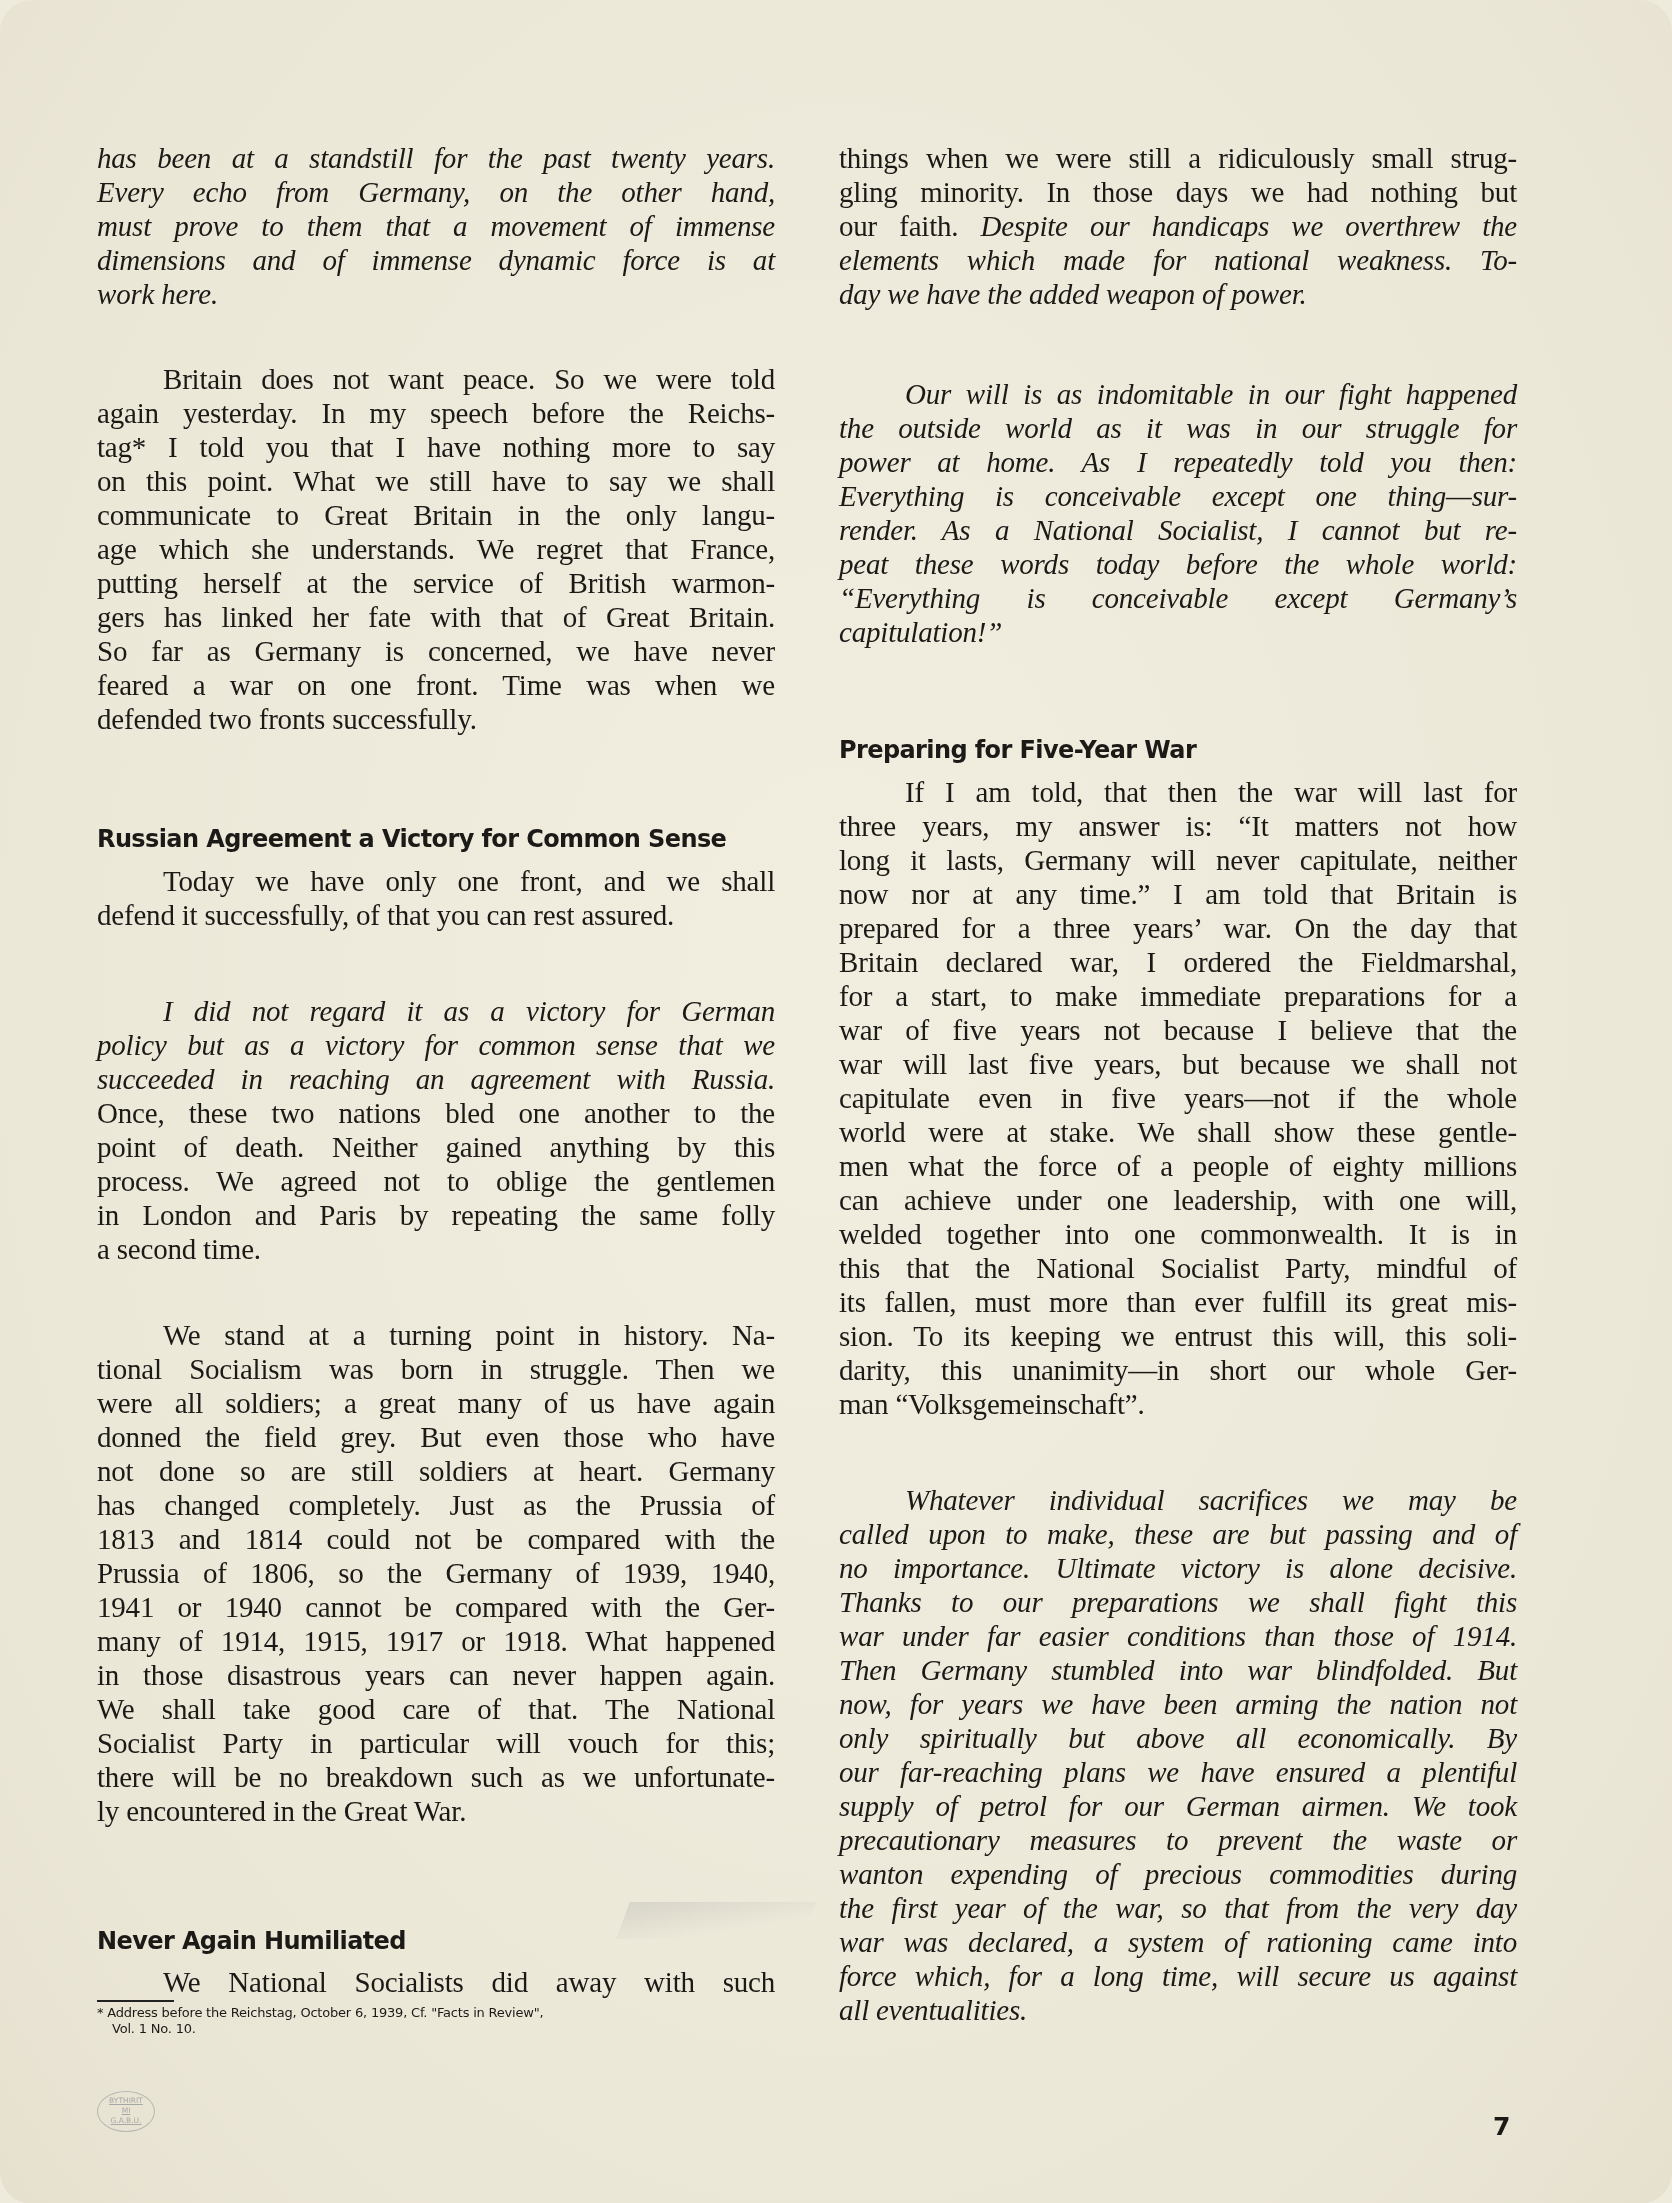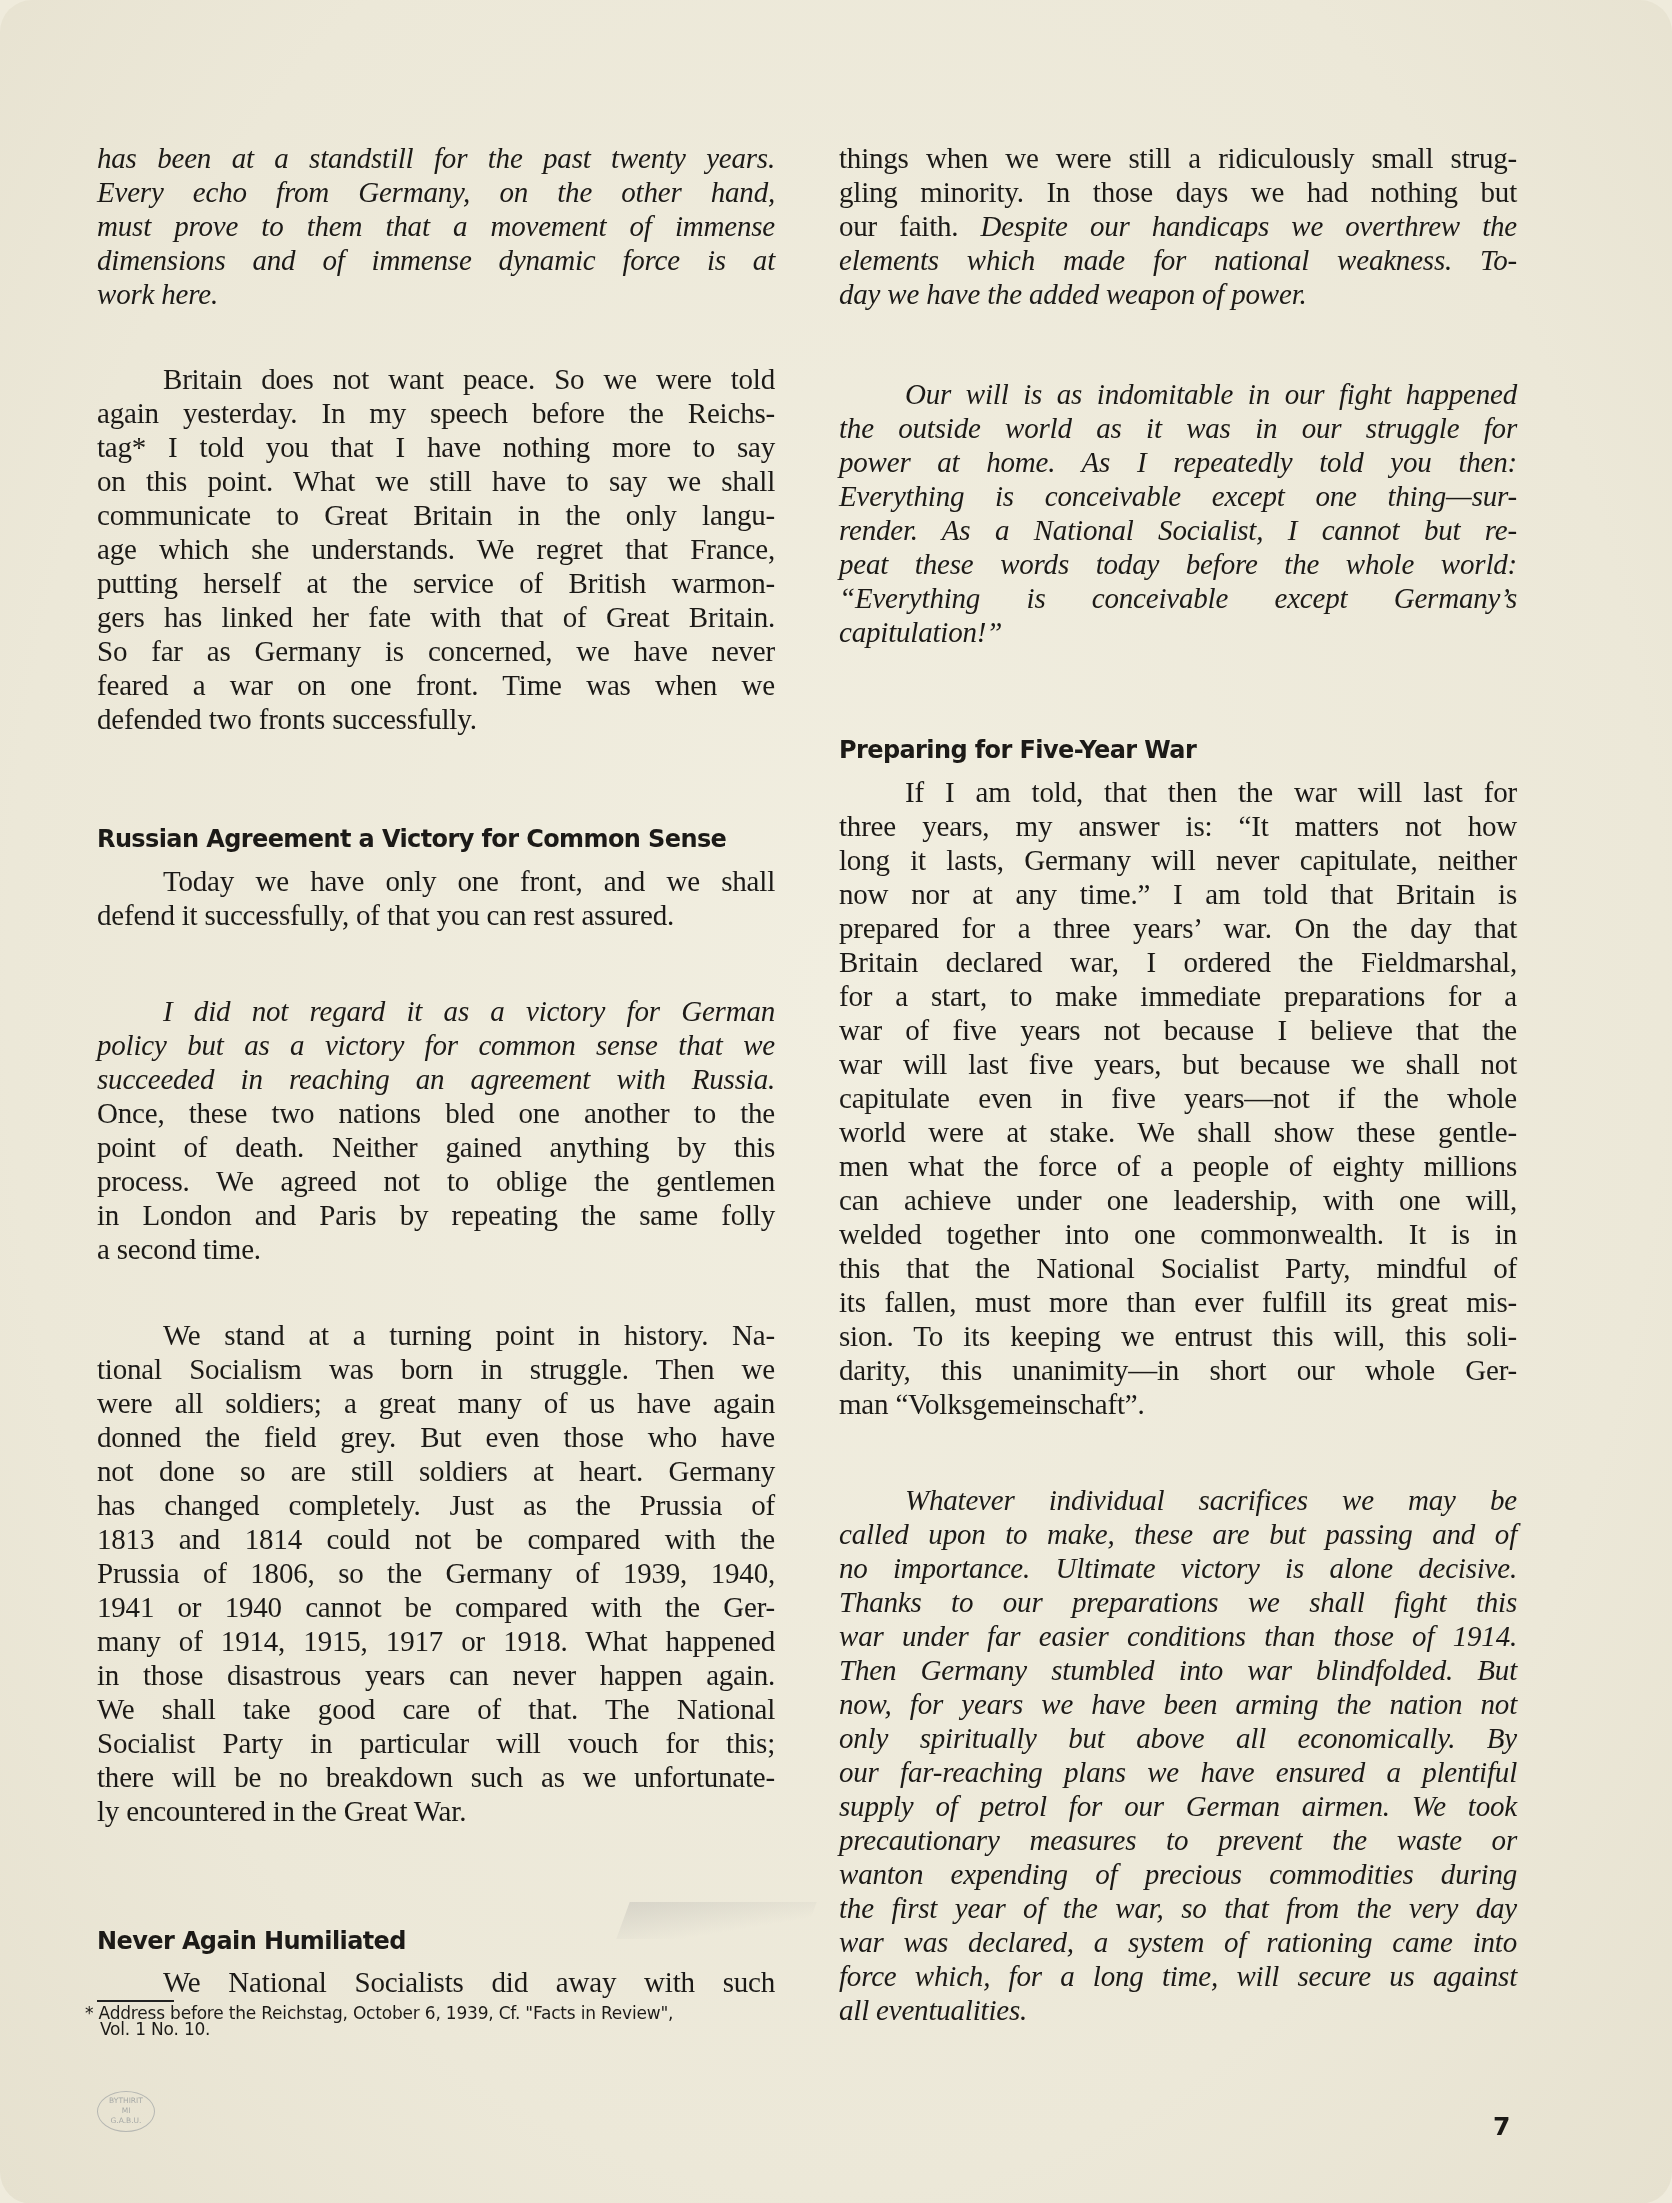--- a/index.html
+++ b/index.html
@@ -40,9 +40,9 @@
     position: absolute; left: 97px; top: 2000px; width: 77px; height: 1.9px; background: #222;
   }
   .footnote {
-    position: absolute; left: 85px; top: 2005px; width: 678px;
+    position: absolute; left: 97px; top: 2005px; width: 678px;
     font-family: "DejaVu Sans", "Liberation Sans", sans-serif;
-    font-size: 17px; line-height: 16px; letter-spacing: -0.2px;
+    font-size: 13px; line-height: 16px; letter-spacing: -0.2px;
   }
   .footnote .fn-line { display: block; white-space: nowrap; }
   .footnote .fn-indent { padding-left: 15px; }

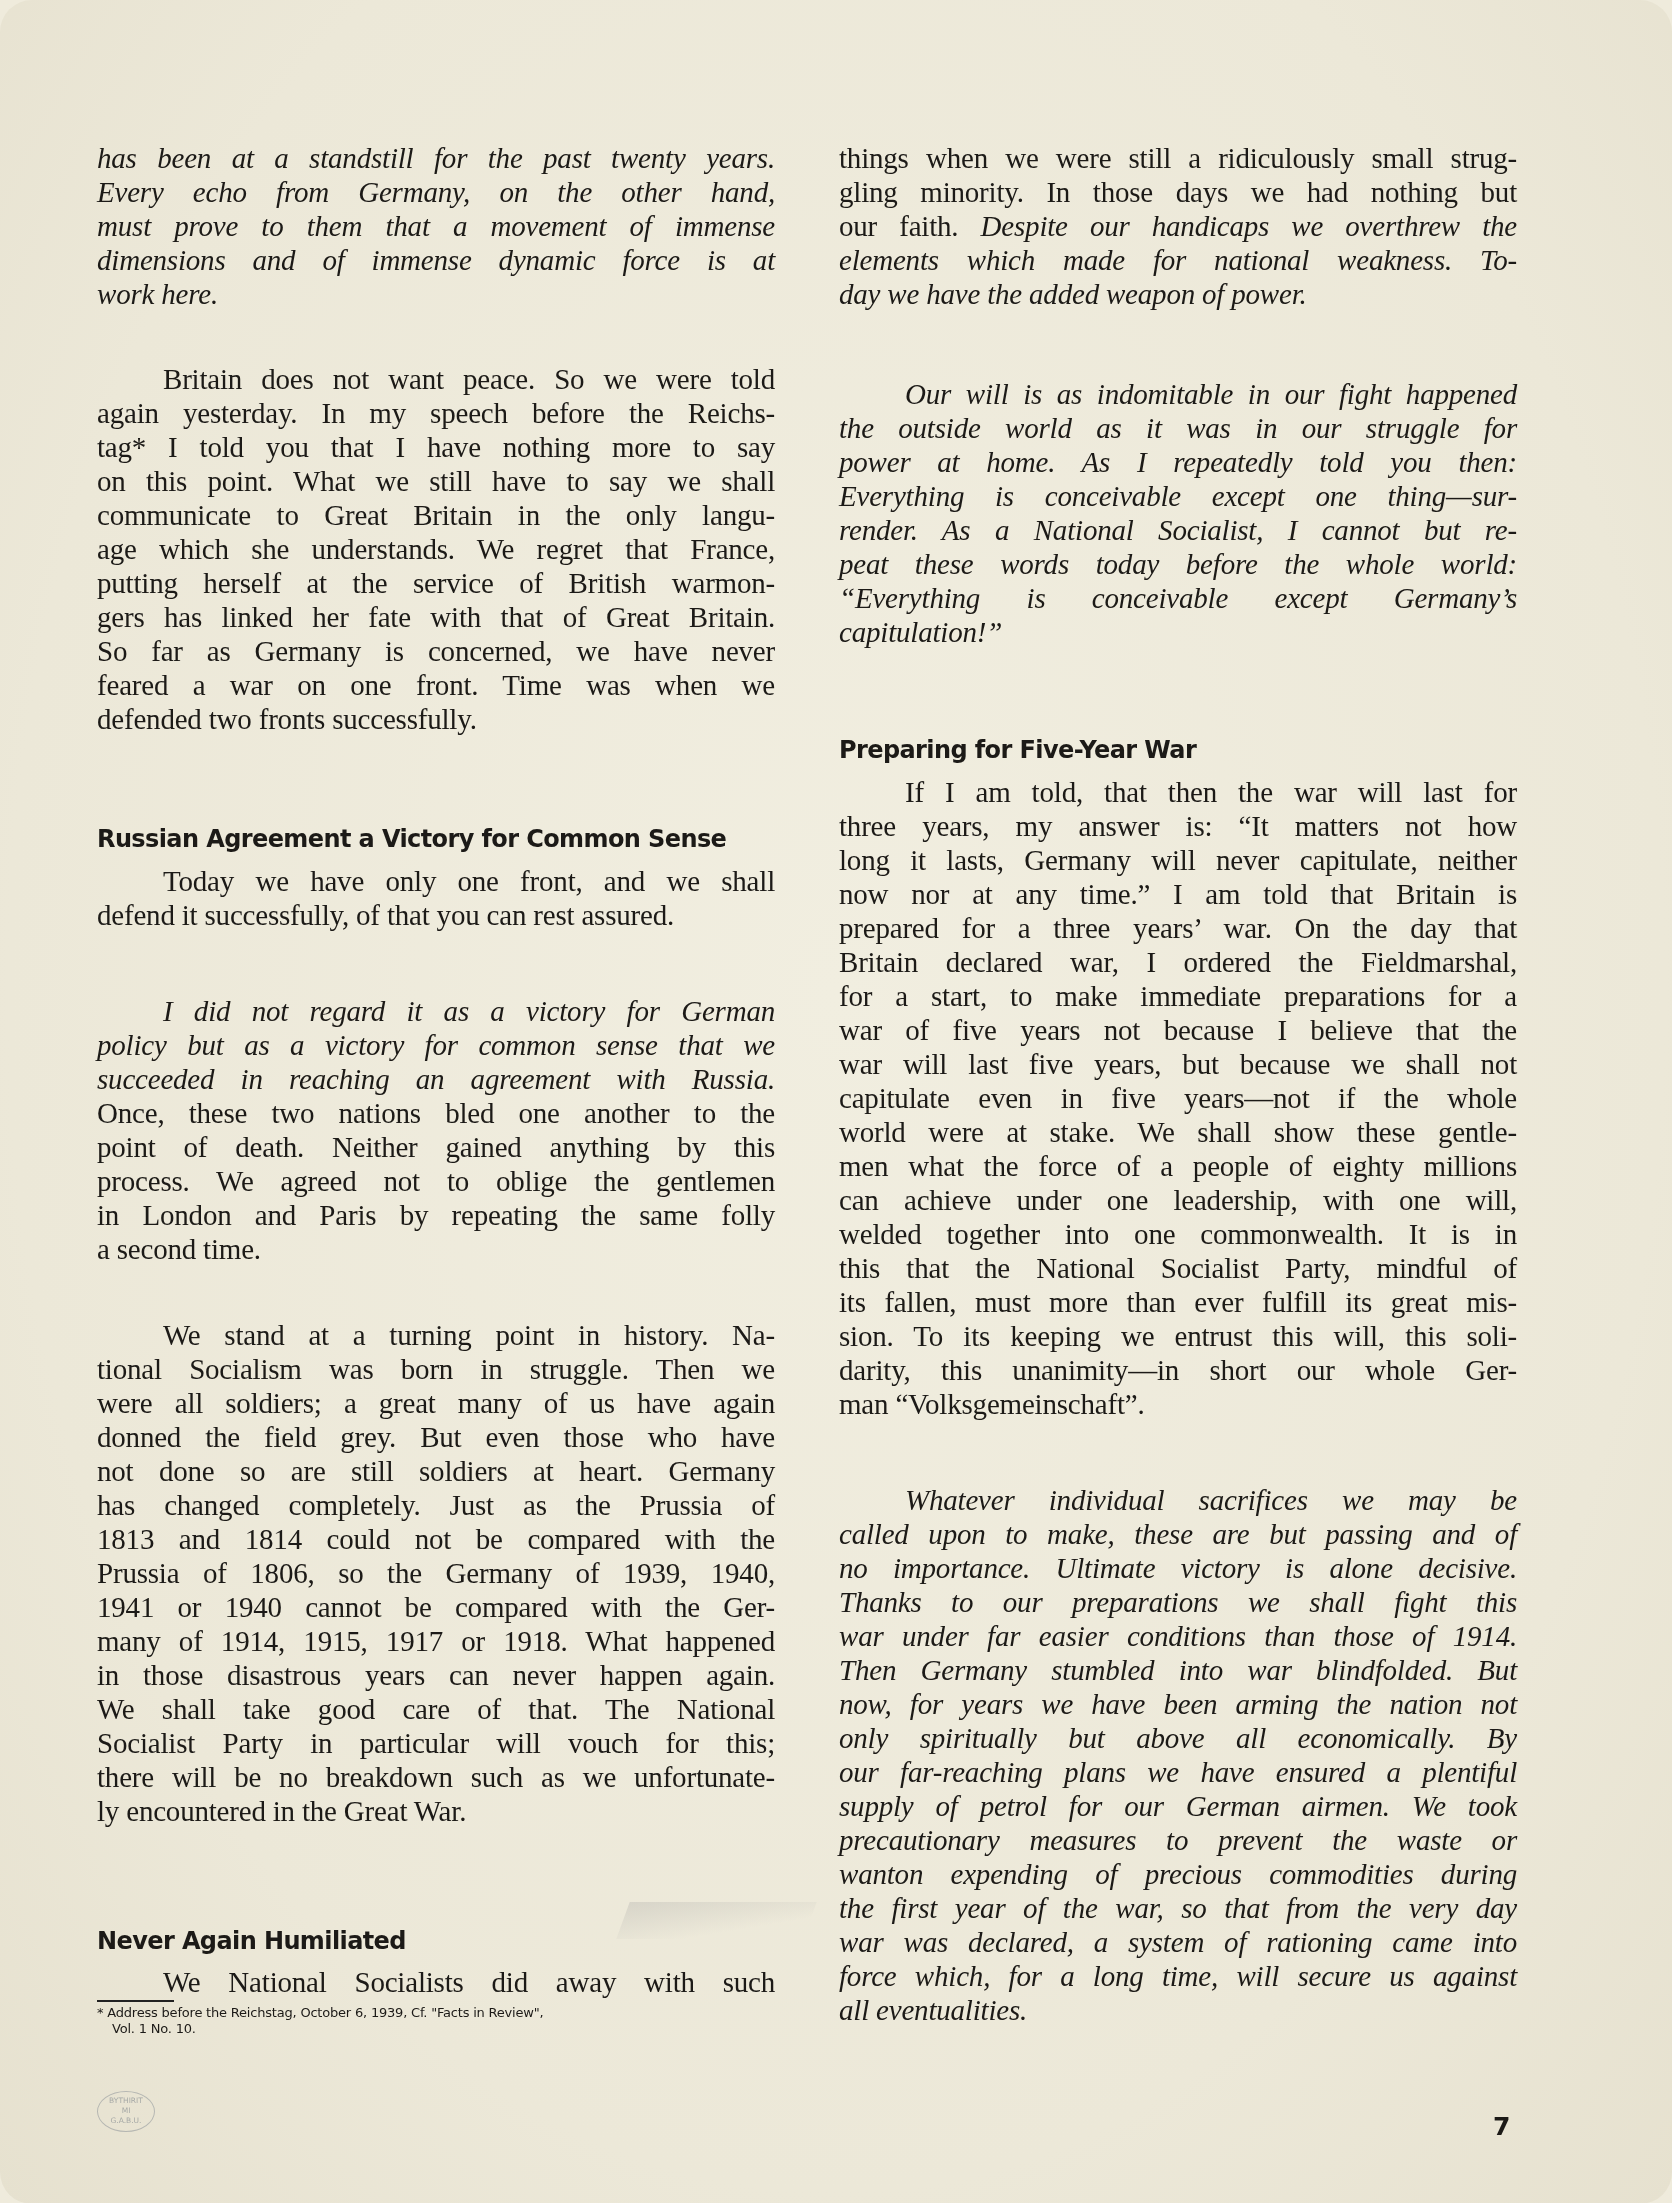--- a/index.html
+++ b/index.html
@@ -54,7 +54,7 @@
     position: absolute; left: 97px; top: 2091px; width: 58px; height: 41px;
     border: 1.9px solid rgba(120,128,140,0.45); border-radius: 50%;
     color: rgba(110,118,130,0.55); font-family: "DejaVu Sans", sans-serif;
-    font-size: 7.5px; line-height: 10.3px; text-align: center; box-sizing: border-box; padding-top: 3.7px;
+    font-size: 7.5px; line-height: 10.3px; text-align: center; box-sizing: border-box; padding-top: 3.7px; text-decoration: underline;
   }
   .bleed {
     position: absolute; left: 623px; top: 1902px; width: 187px; height: 37px;

